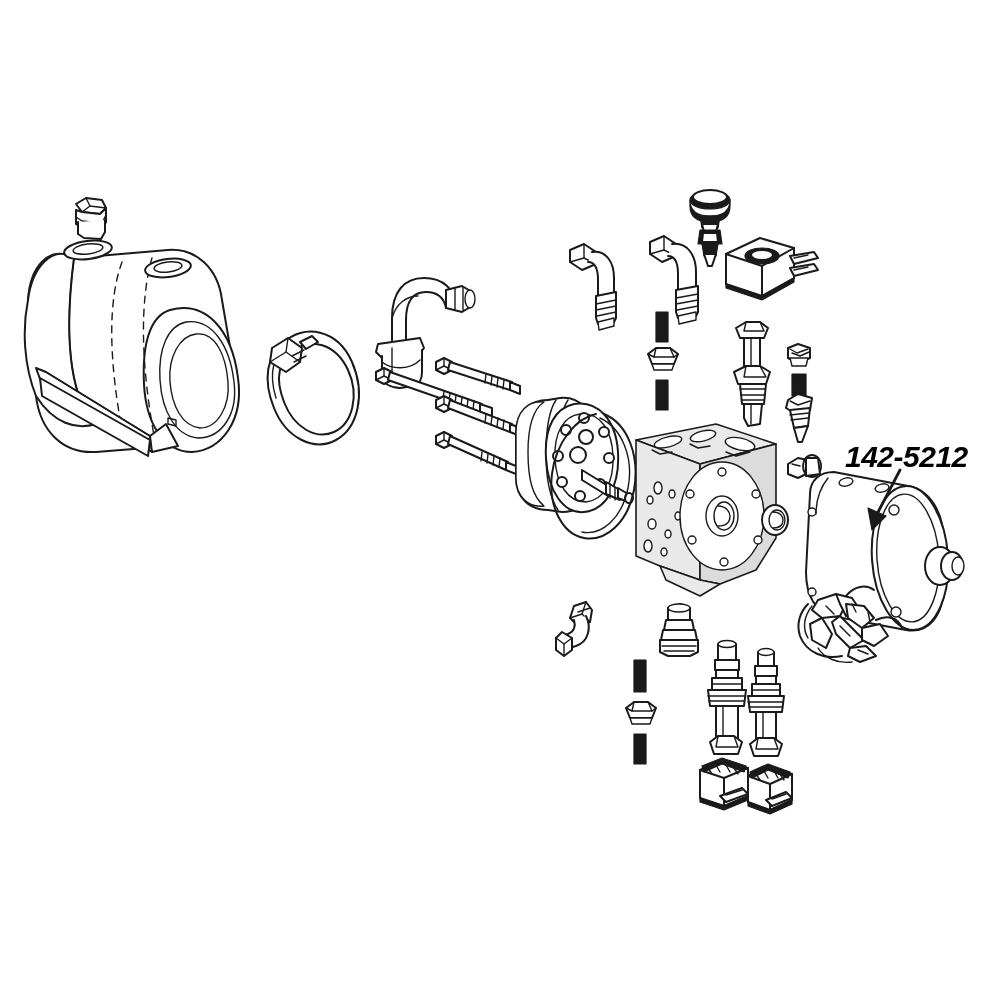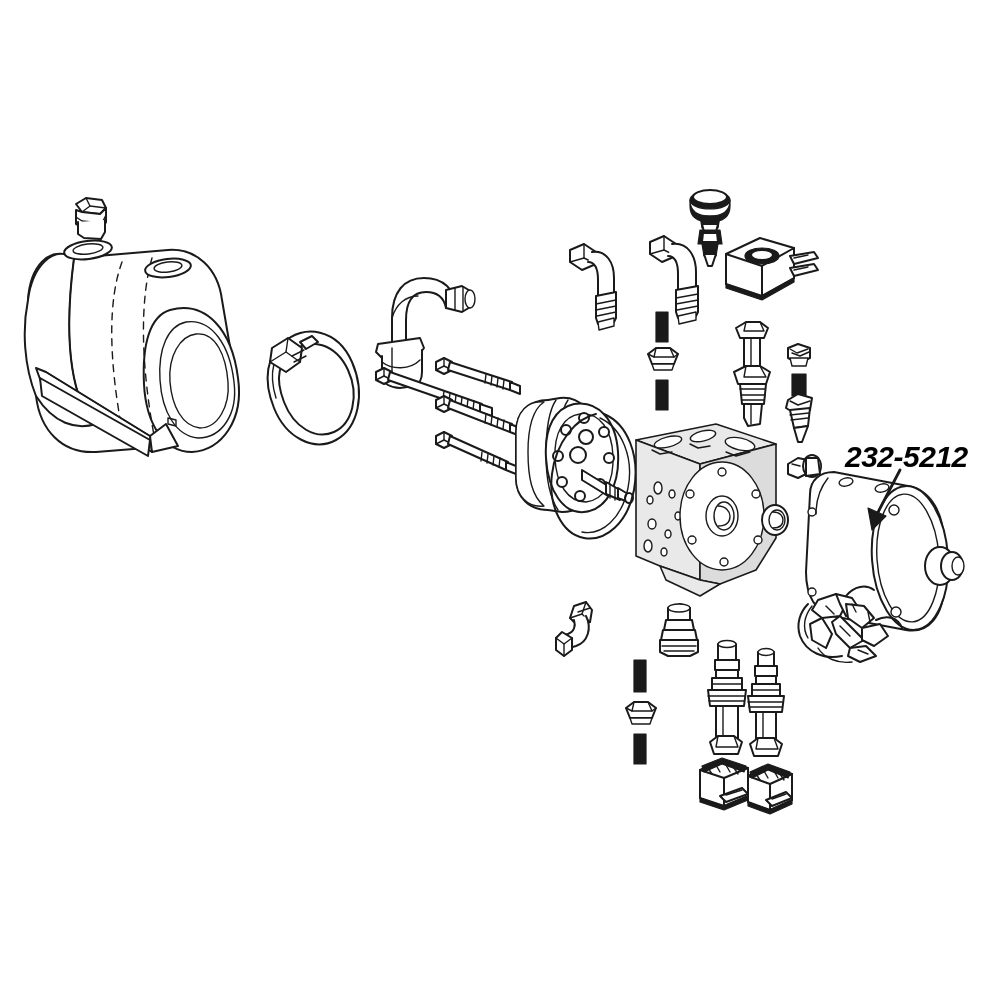--- a/index.html
+++ b/index.html
@@ -506,7 +506,7 @@
 
   </svg>
 
-  <div class="partnum" style="left:845px; top:440px;">232-5212</div>
+  <div class="partnum" style="left:845px; top:440px;">142-5212</div>
 
 </div>
 

